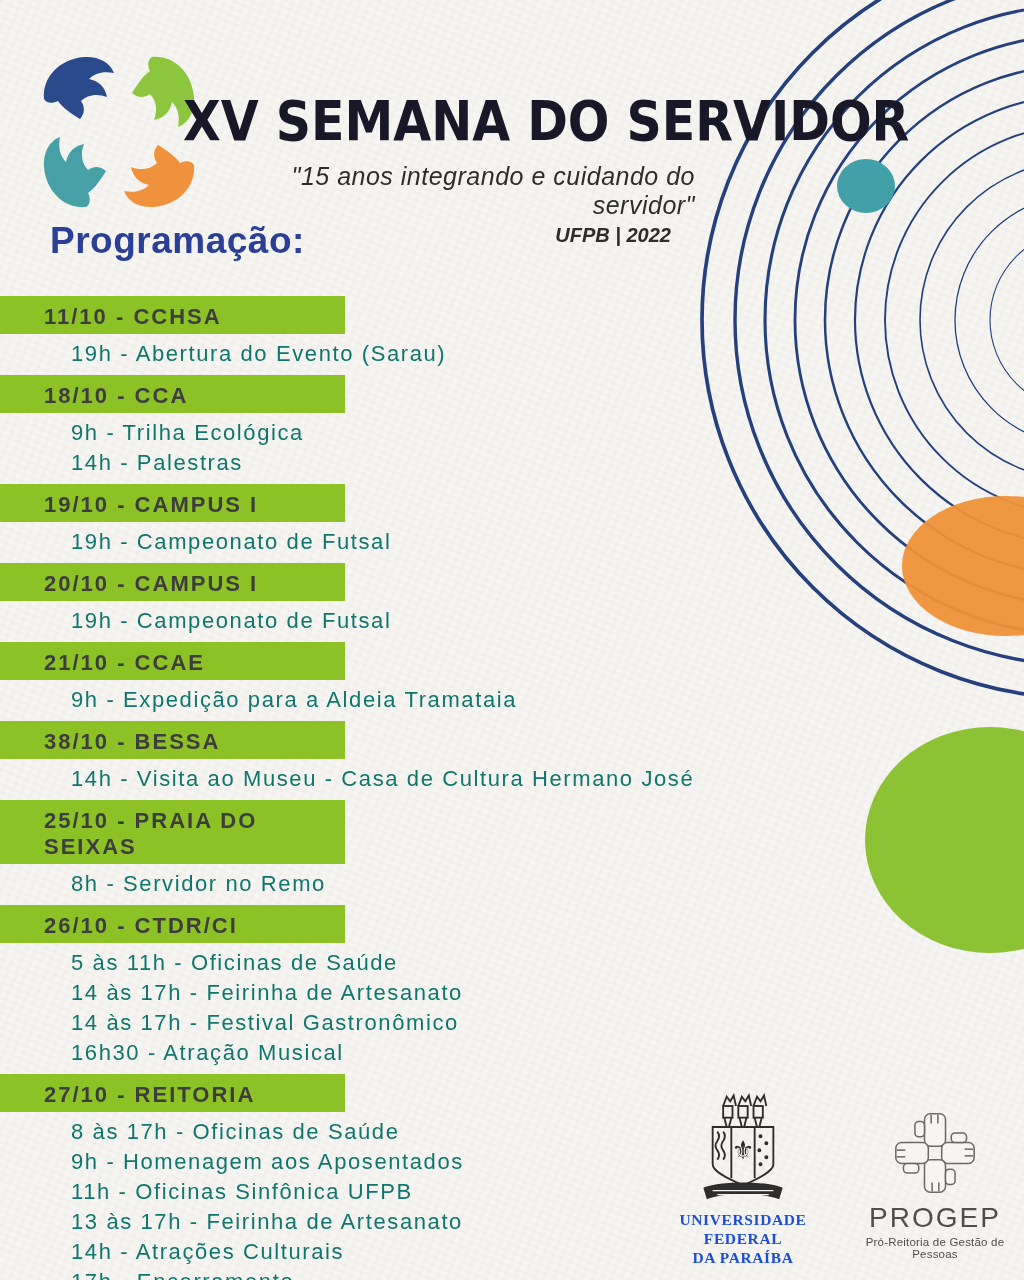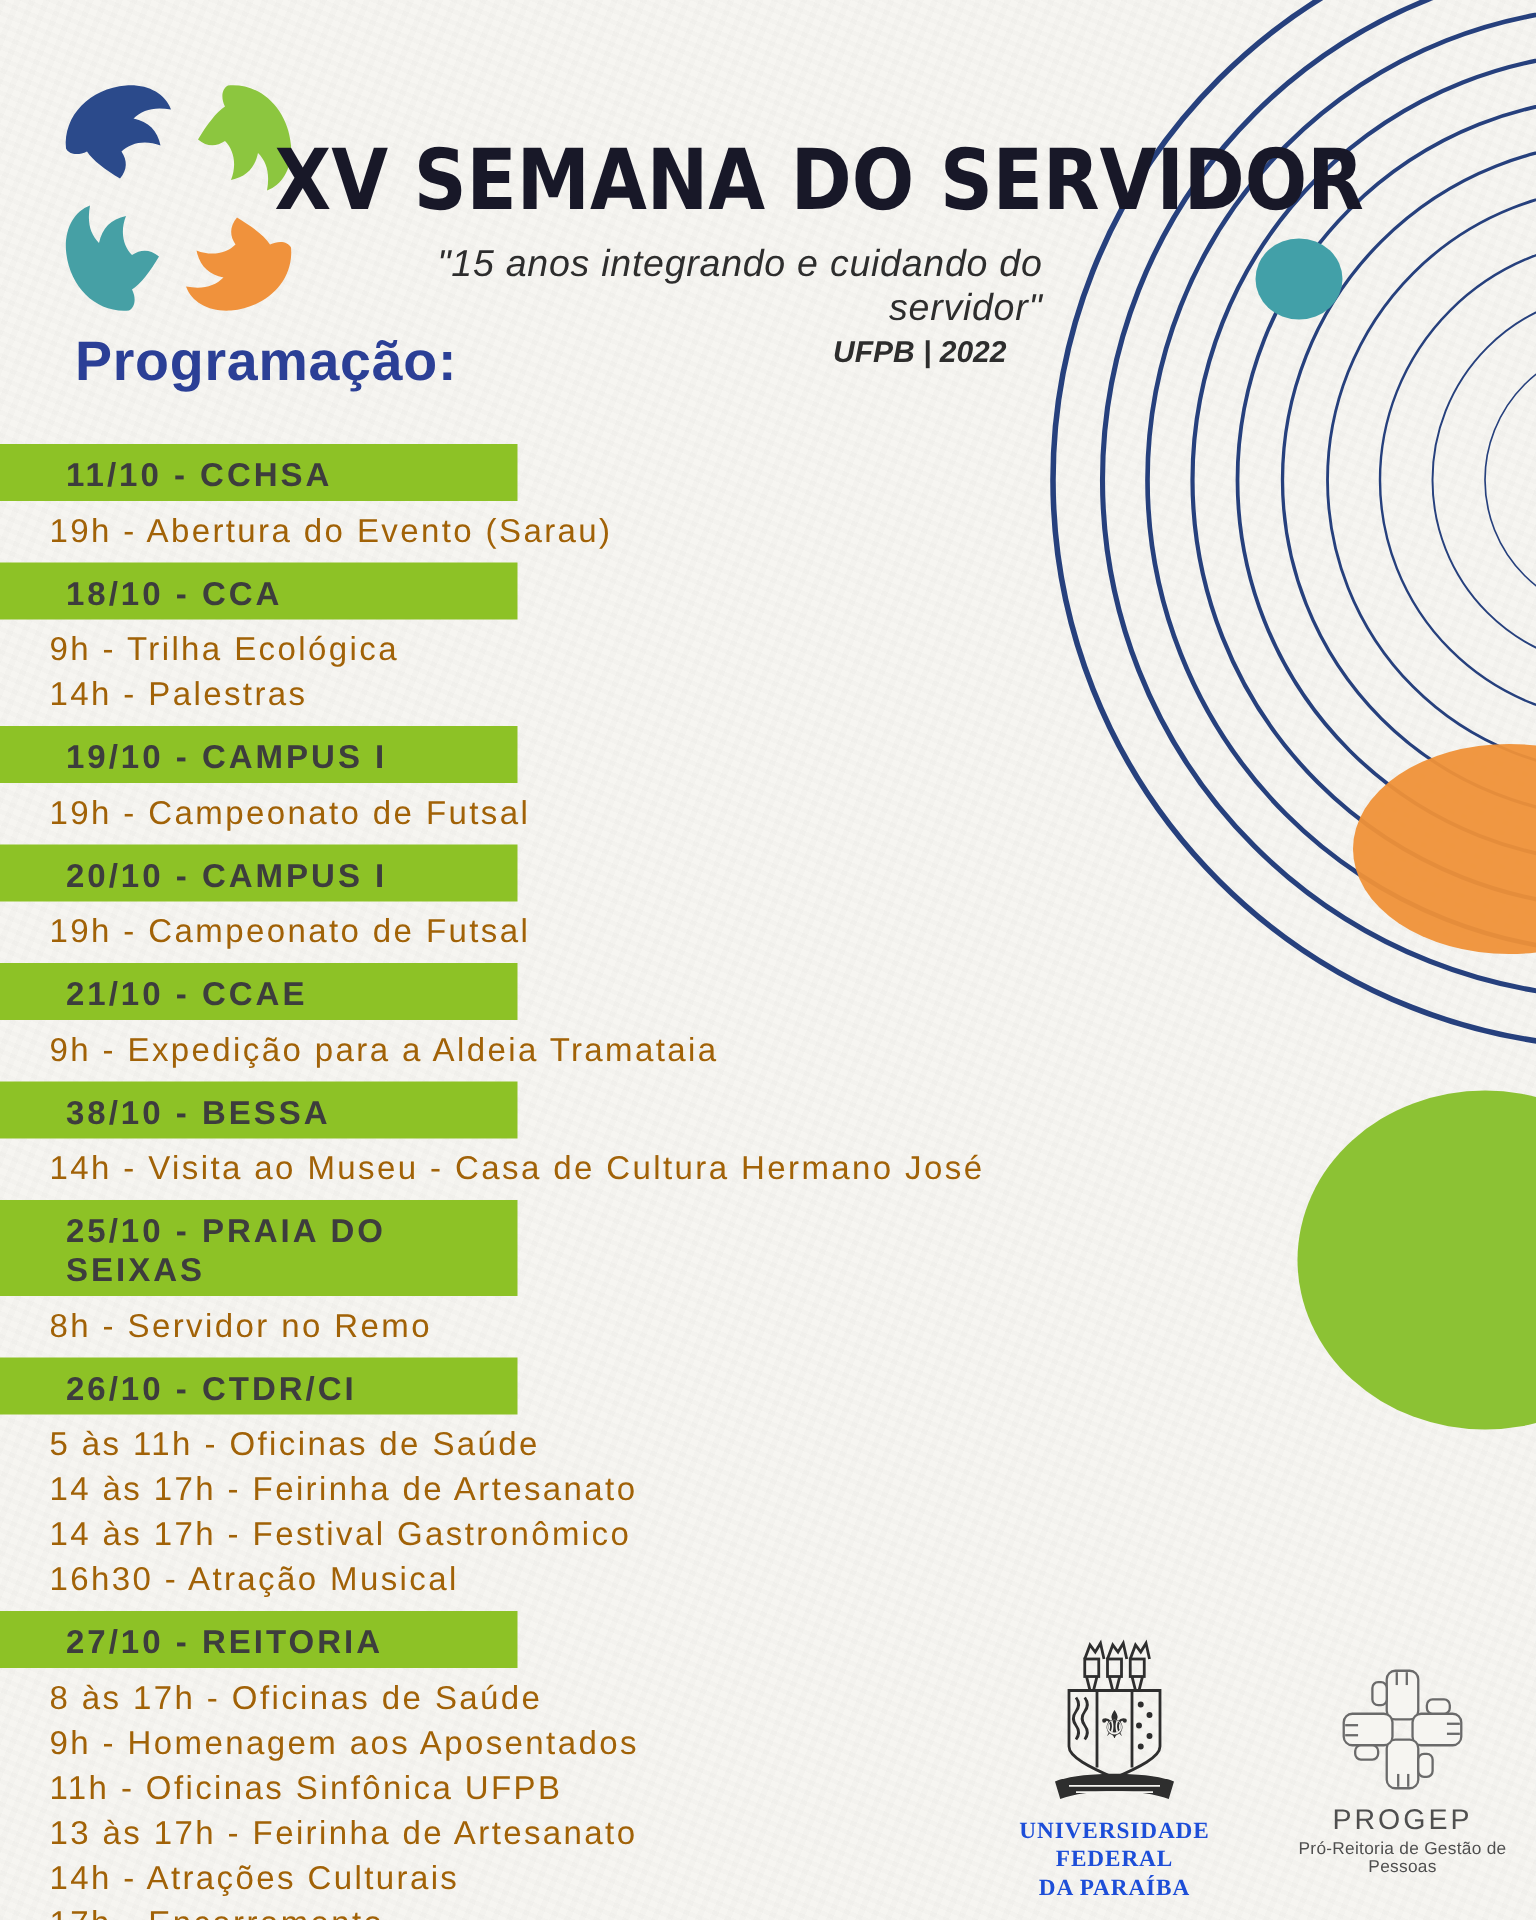--- a/index.html
+++ b/index.html
@@ -51,8 +51,8 @@
     padding:8px 0 4px 44px;margin-bottom:5px;
   }
   .event-item{
-    padding-left:33px;font-size:22px;color:#a16207;
-    letter-spacing:1.6px;line-height:30px;
+    padding-left:33px;font-size:22px;color:#0f766e;
+    letter-spacing:1.6px;line-height:30px;margin-left:38px;
   }
 
   

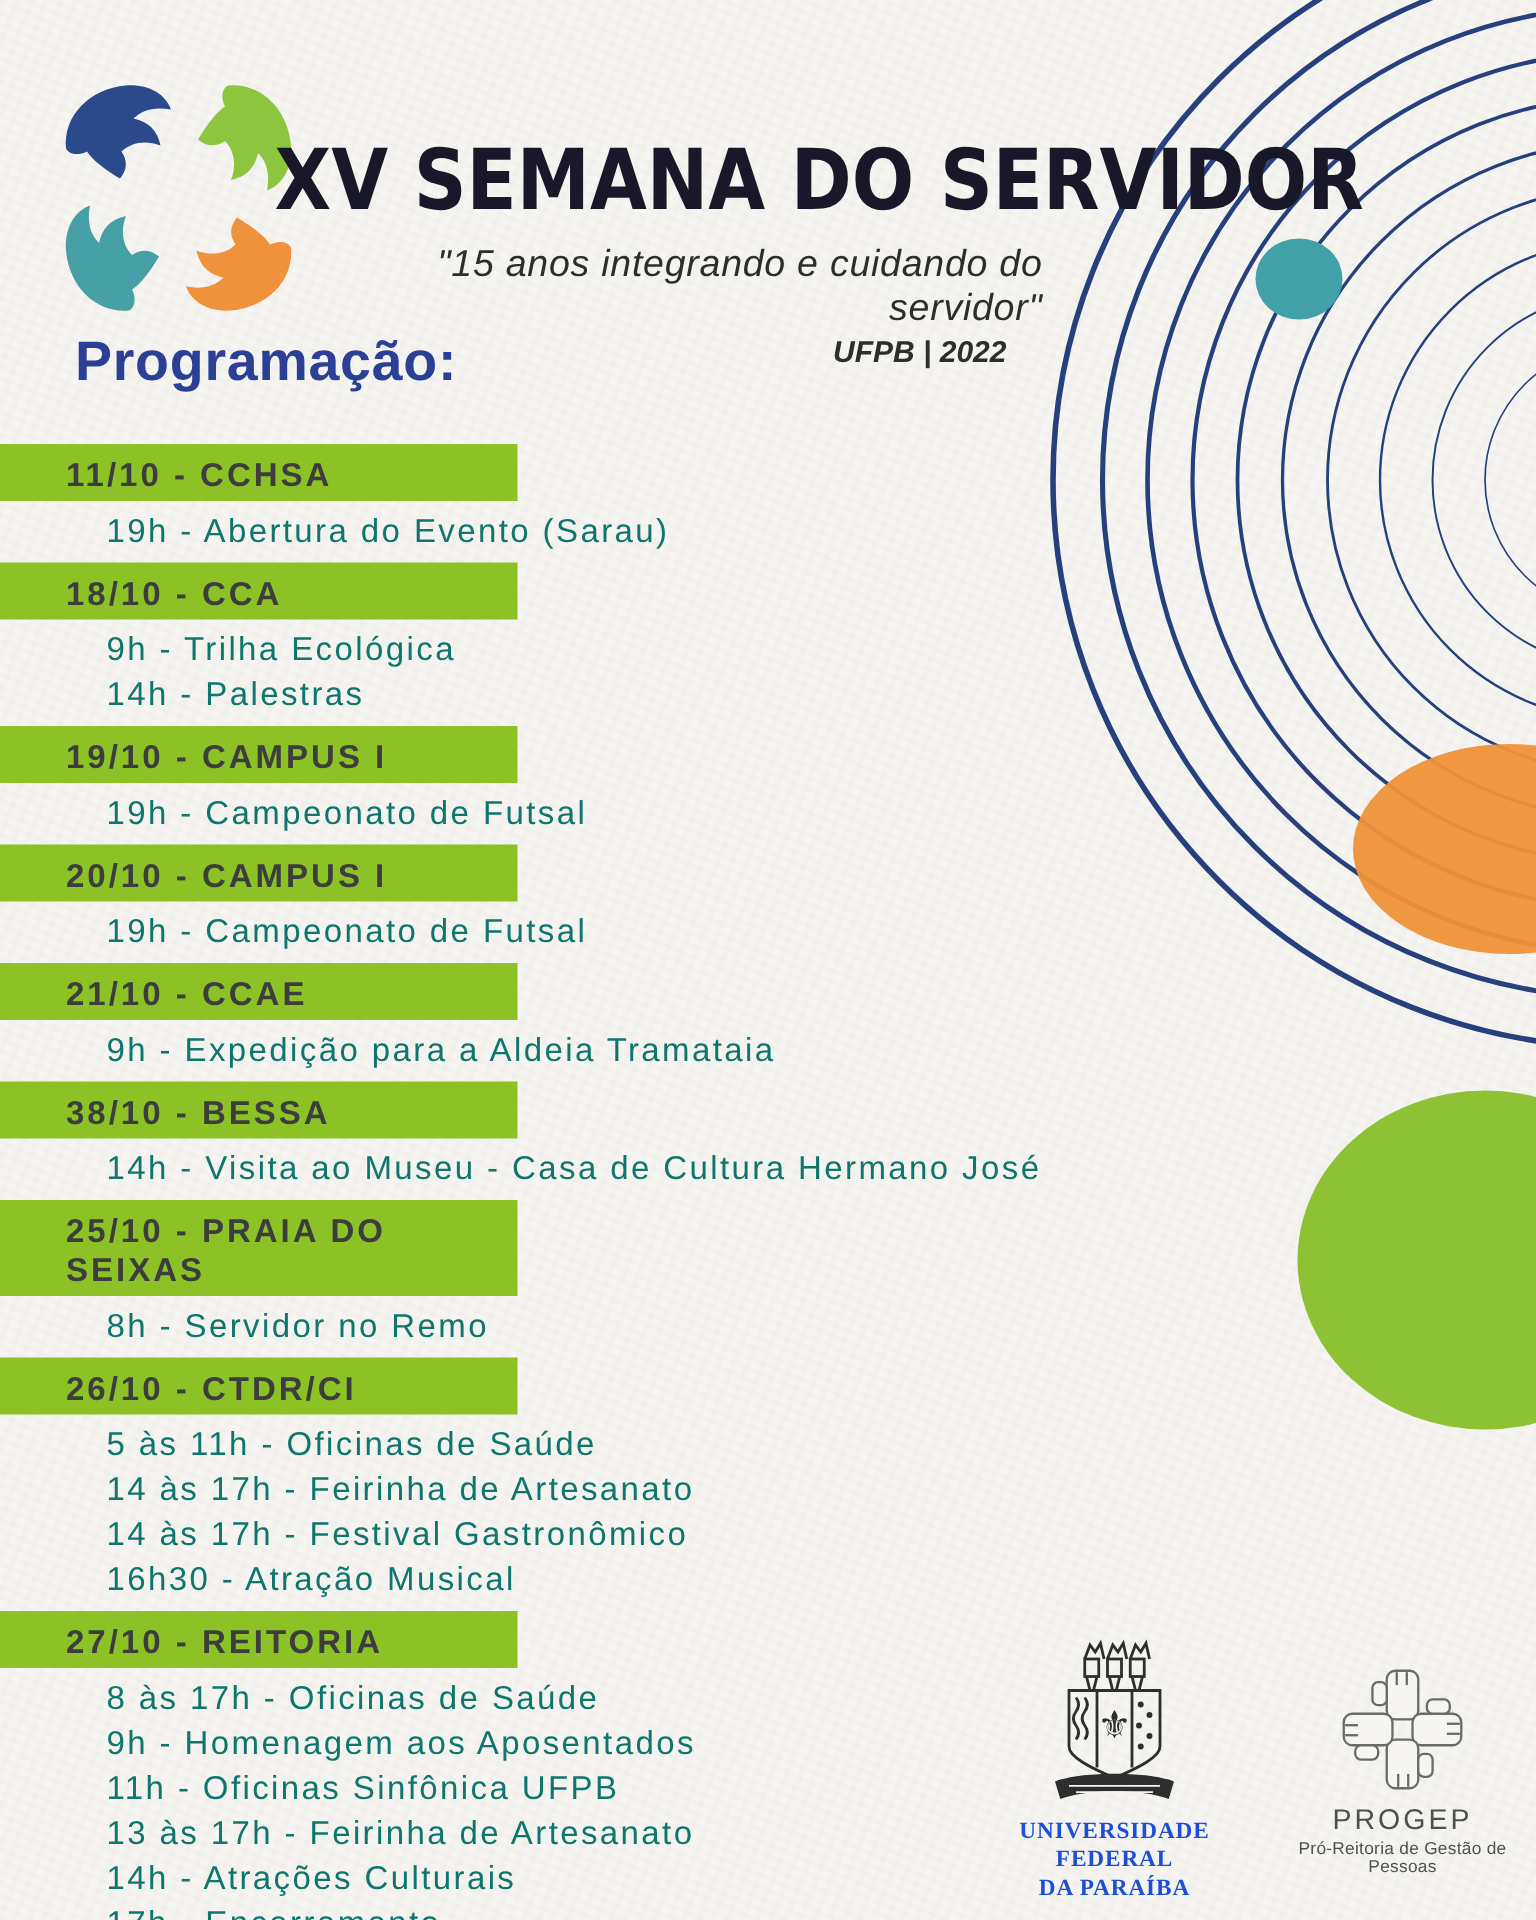--- a/index.html
+++ b/index.html
@@ -64,7 +64,7 @@
   }
   .progep{position:absolute;left:210px;top:18px;width:170px;text-align:center;}
   .progep-acronym{
-    font-size:19px;color:#4f4f4f;letter-spacing:2px;margin-top:2px;font-weight:500;
+    font-size:28px;color:#4f4f4f;letter-spacing:2px;margin-top:2px;font-weight:500;
   }
   .progep-full{font-size:11.5px;color:#4f4f4f;margin-top:2px;letter-spacing:0.2px;}
 </style>

